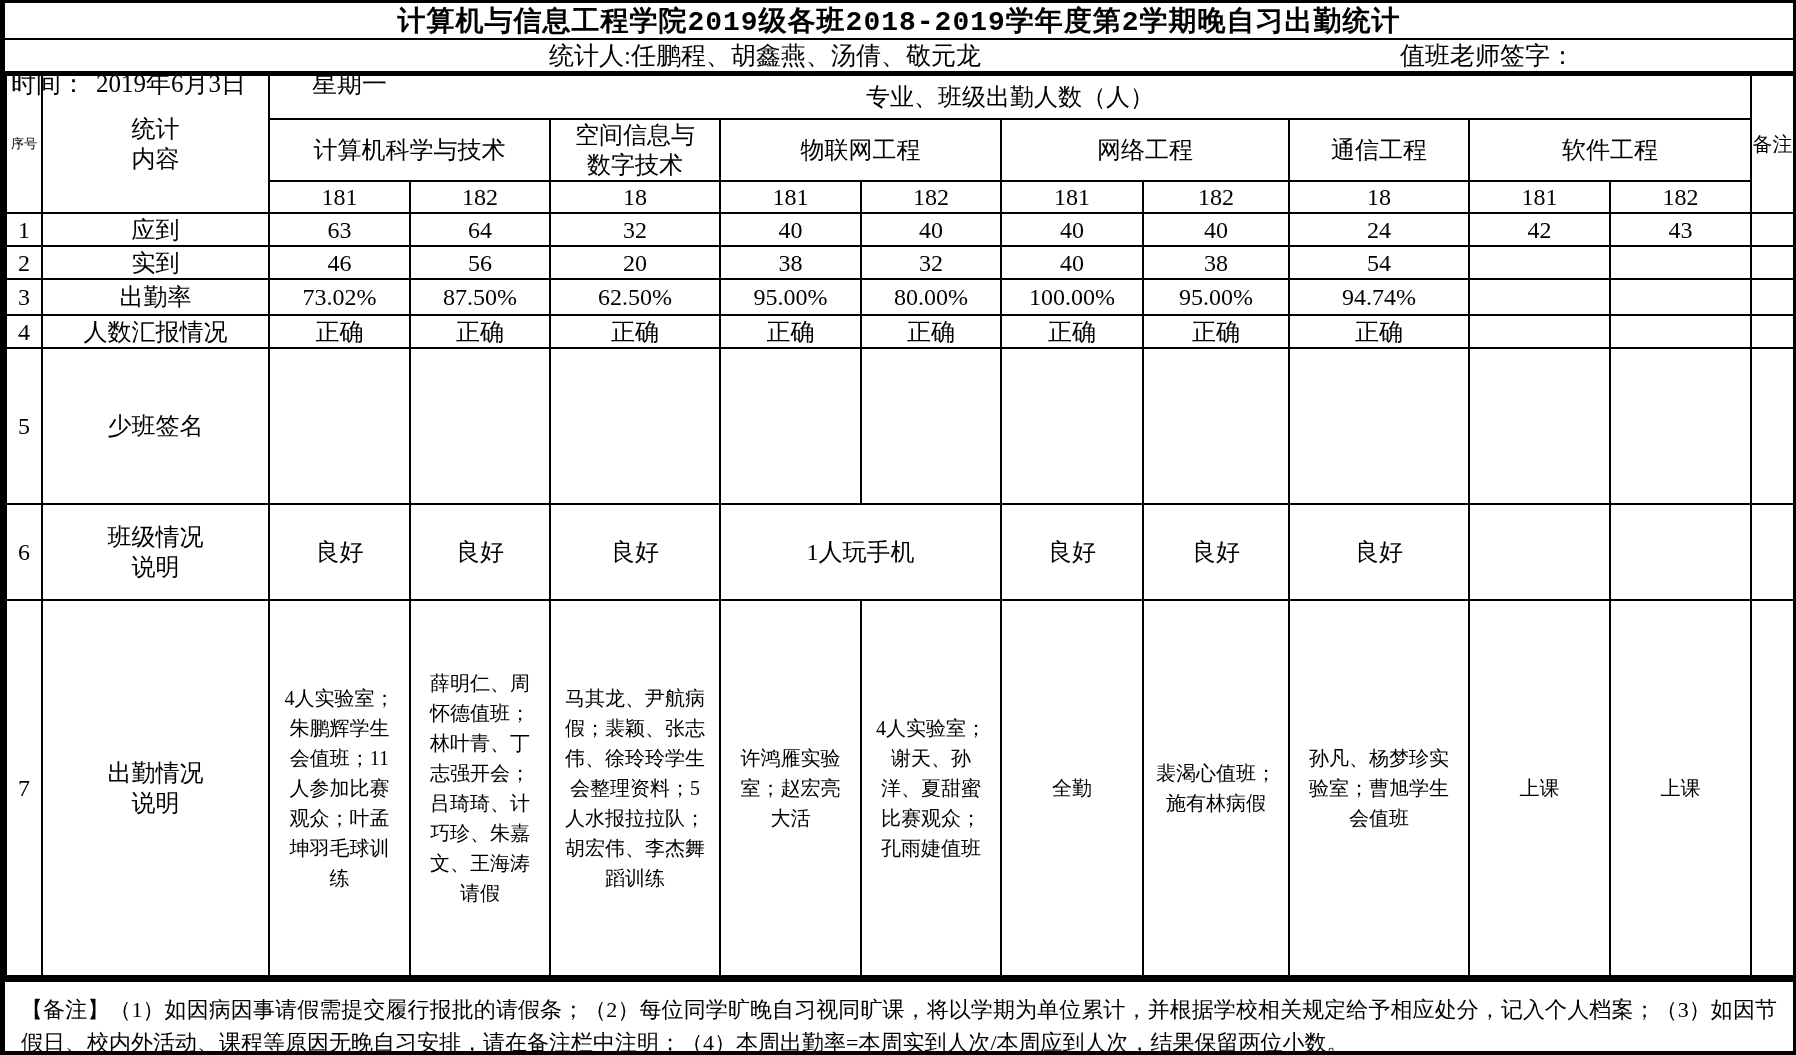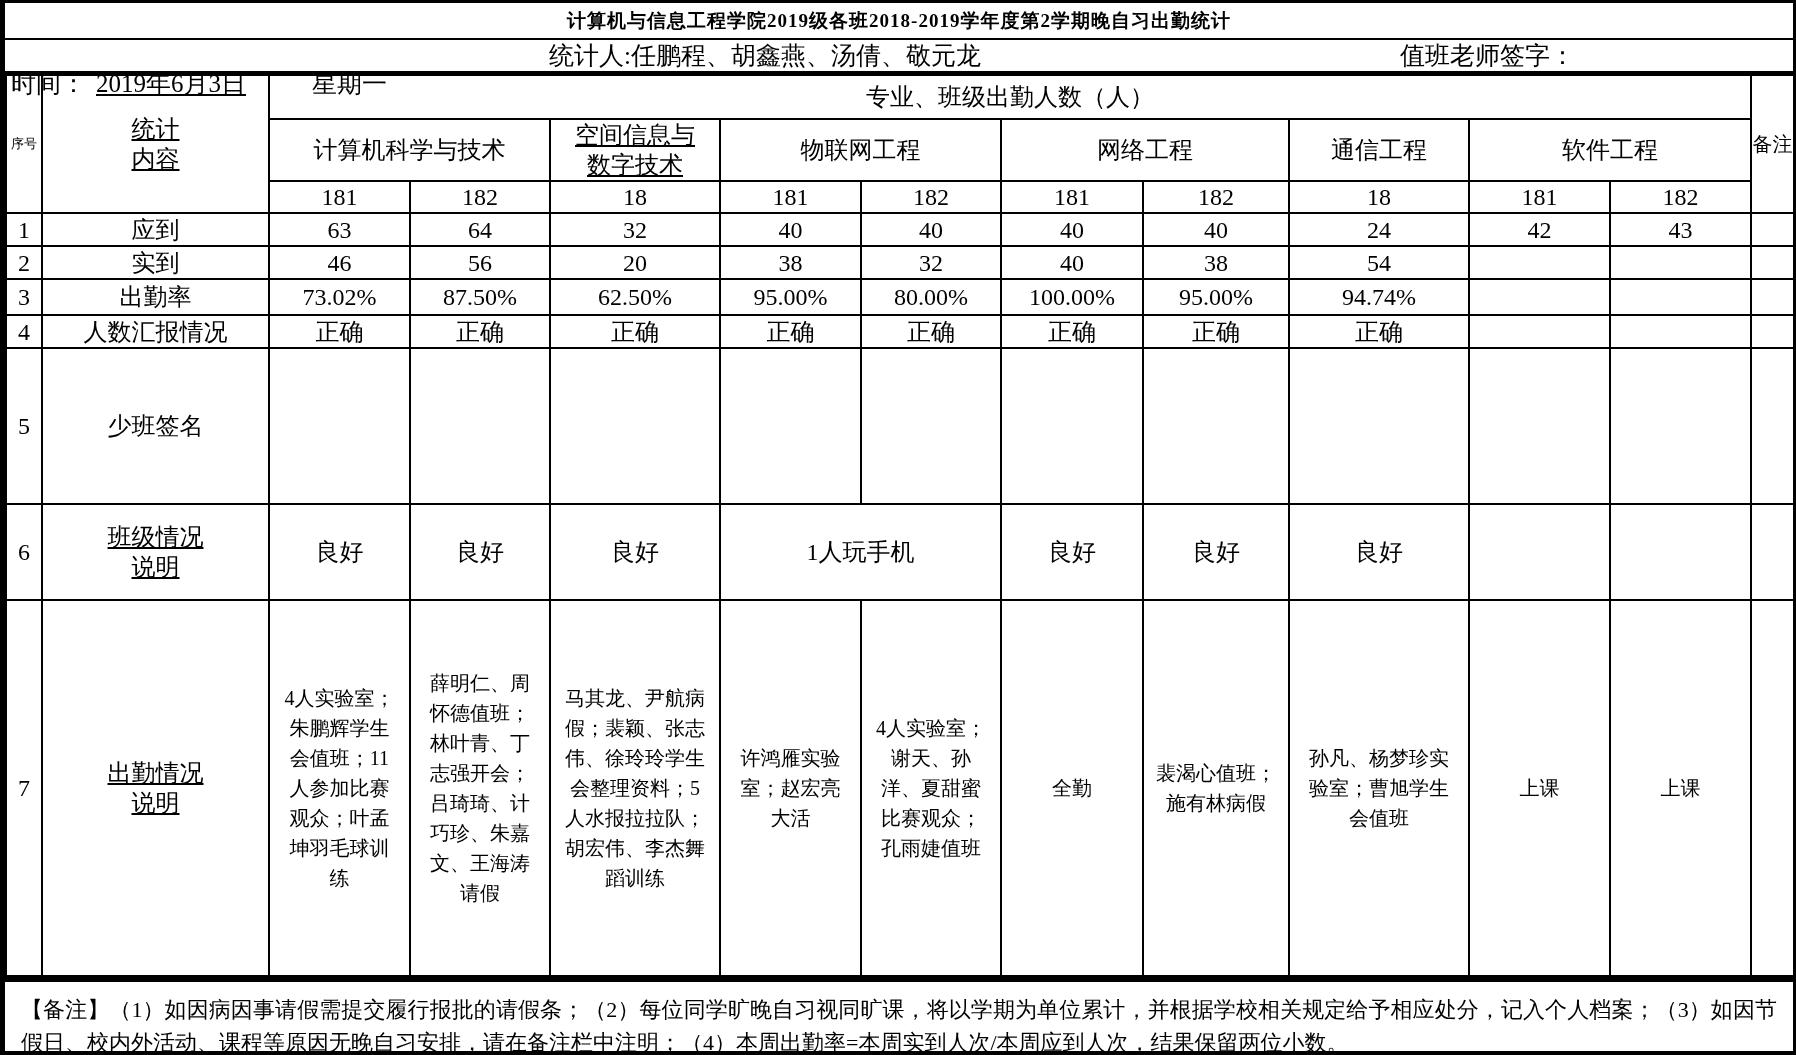--- a/index.html
+++ b/index.html
@@ -5,7 +5,7 @@
   html,body{margin:0;padding:0;background:#ffffff;}
   body{font-family:"Liberation Serif","DejaVu Serif",serif;color:#000;}
   .wrap{width:1796px;height:1055px;box-sizing:border-box;border:3px solid #000;border-left-width:5px;border-bottom-width:4px;background:#fff;overflow:hidden;}
-  .title-row{height:35px;border-bottom:2px solid #000;display:flex;align-items:center;justify-content:center;font-size:19px;font-weight:700;letter-spacing:1px;}
+  .title-row{height:35px;border-bottom:2px solid #000;display:flex;align-items:center;justify-content:center;font-size:28px;font-weight:700;letter-spacing:1px;font-family:Liberation Mono, monospace;}
   .info-row{height:34px;border-bottom:3px solid #000;display:flex;font-size:25px;box-sizing:border-box;}
   .info-left{width:544px;box-sizing:border-box;border-right:2px solid #000;display:flex;align-items:center;padding-left:6px;margin-top:43px;}
   .info-left .date-val{margin-left:10px;text-decoration:underline;}

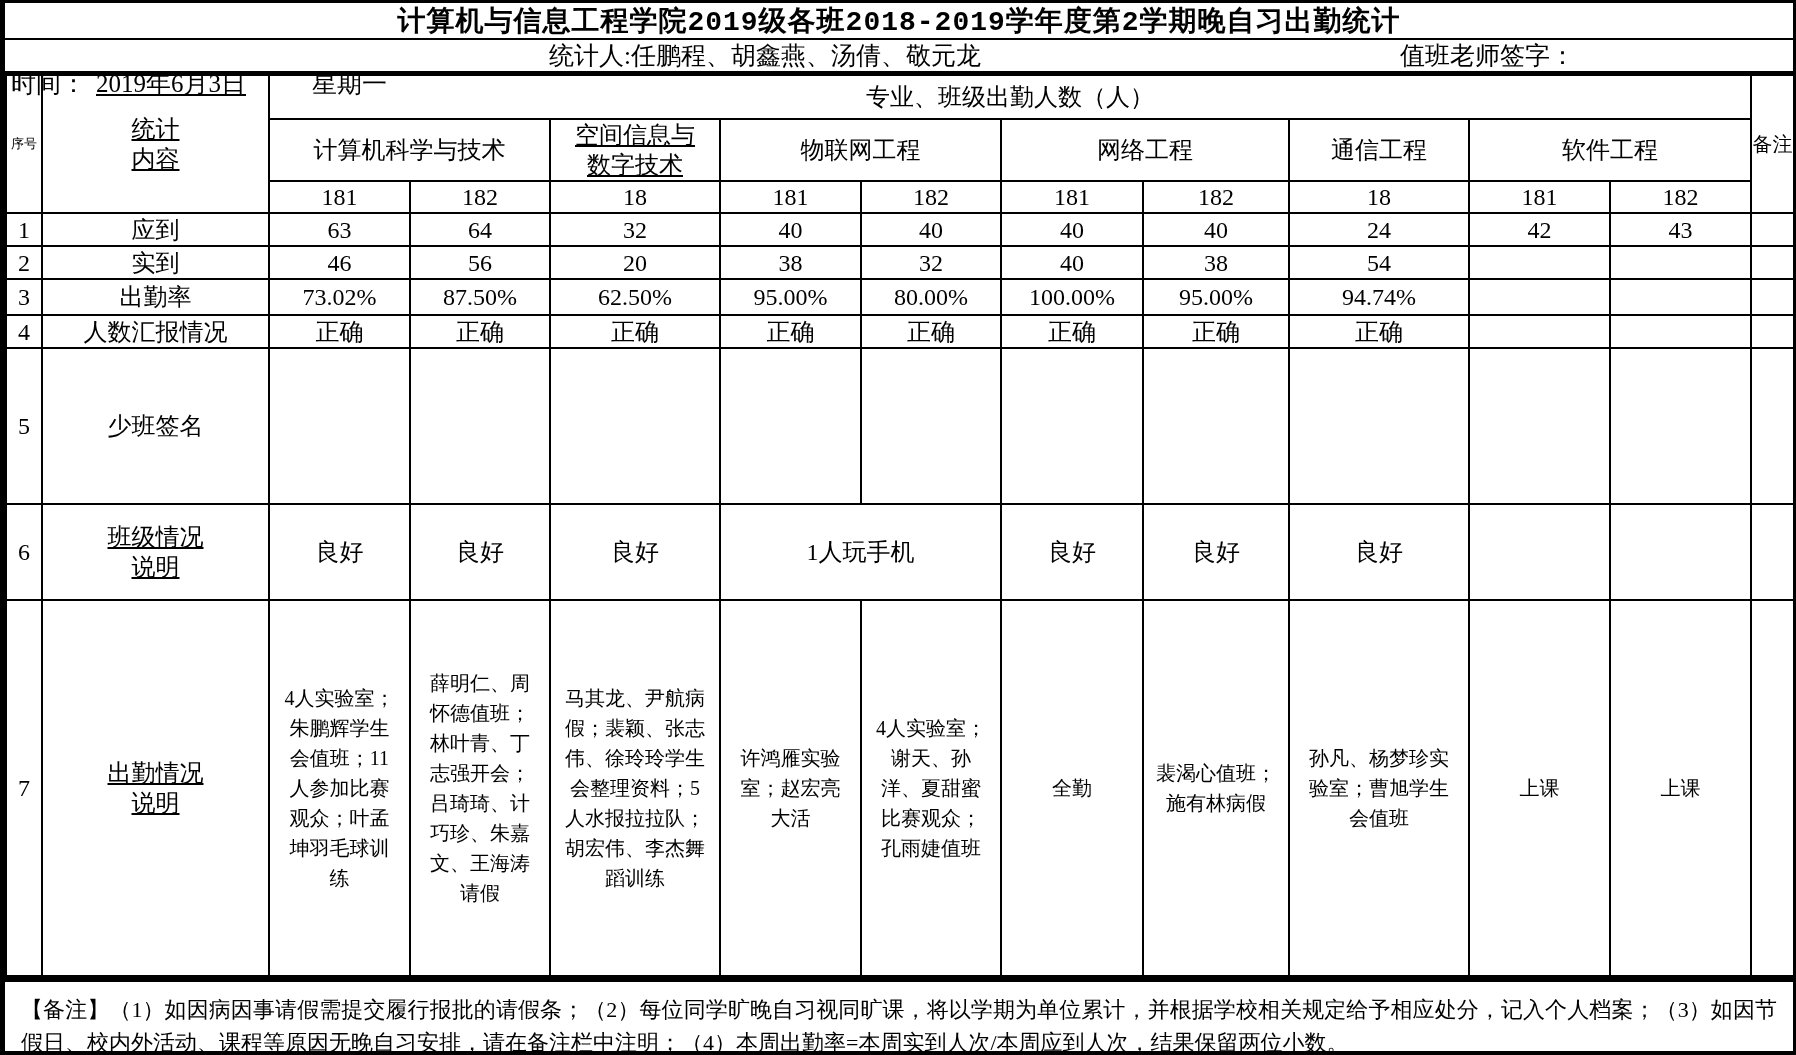--- a/index.html
+++ b/index.html
@@ -8,7 +8,7 @@
   .title-row{height:35px;border-bottom:2px solid #000;display:flex;align-items:center;justify-content:center;font-size:28px;font-weight:700;letter-spacing:1px;font-family:Liberation Mono, monospace;}
   .info-row{height:34px;border-bottom:3px solid #000;display:flex;font-size:25px;box-sizing:border-box;}
   .info-left{width:544px;box-sizing:border-box;border-right:2px solid #000;display:flex;align-items:center;padding-left:6px;margin-top:43px;}
-  .info-left .date-val{margin-left:10px;text-decoration:underline;}
+  .info-left .date-val{margin-left:10px;}
   .info-left .weekday{margin-left:66px;}
   .info-right{flex:1;display:flex;align-items:center;}
   .info-right .sign{margin-left:auto;margin-right:218px;}

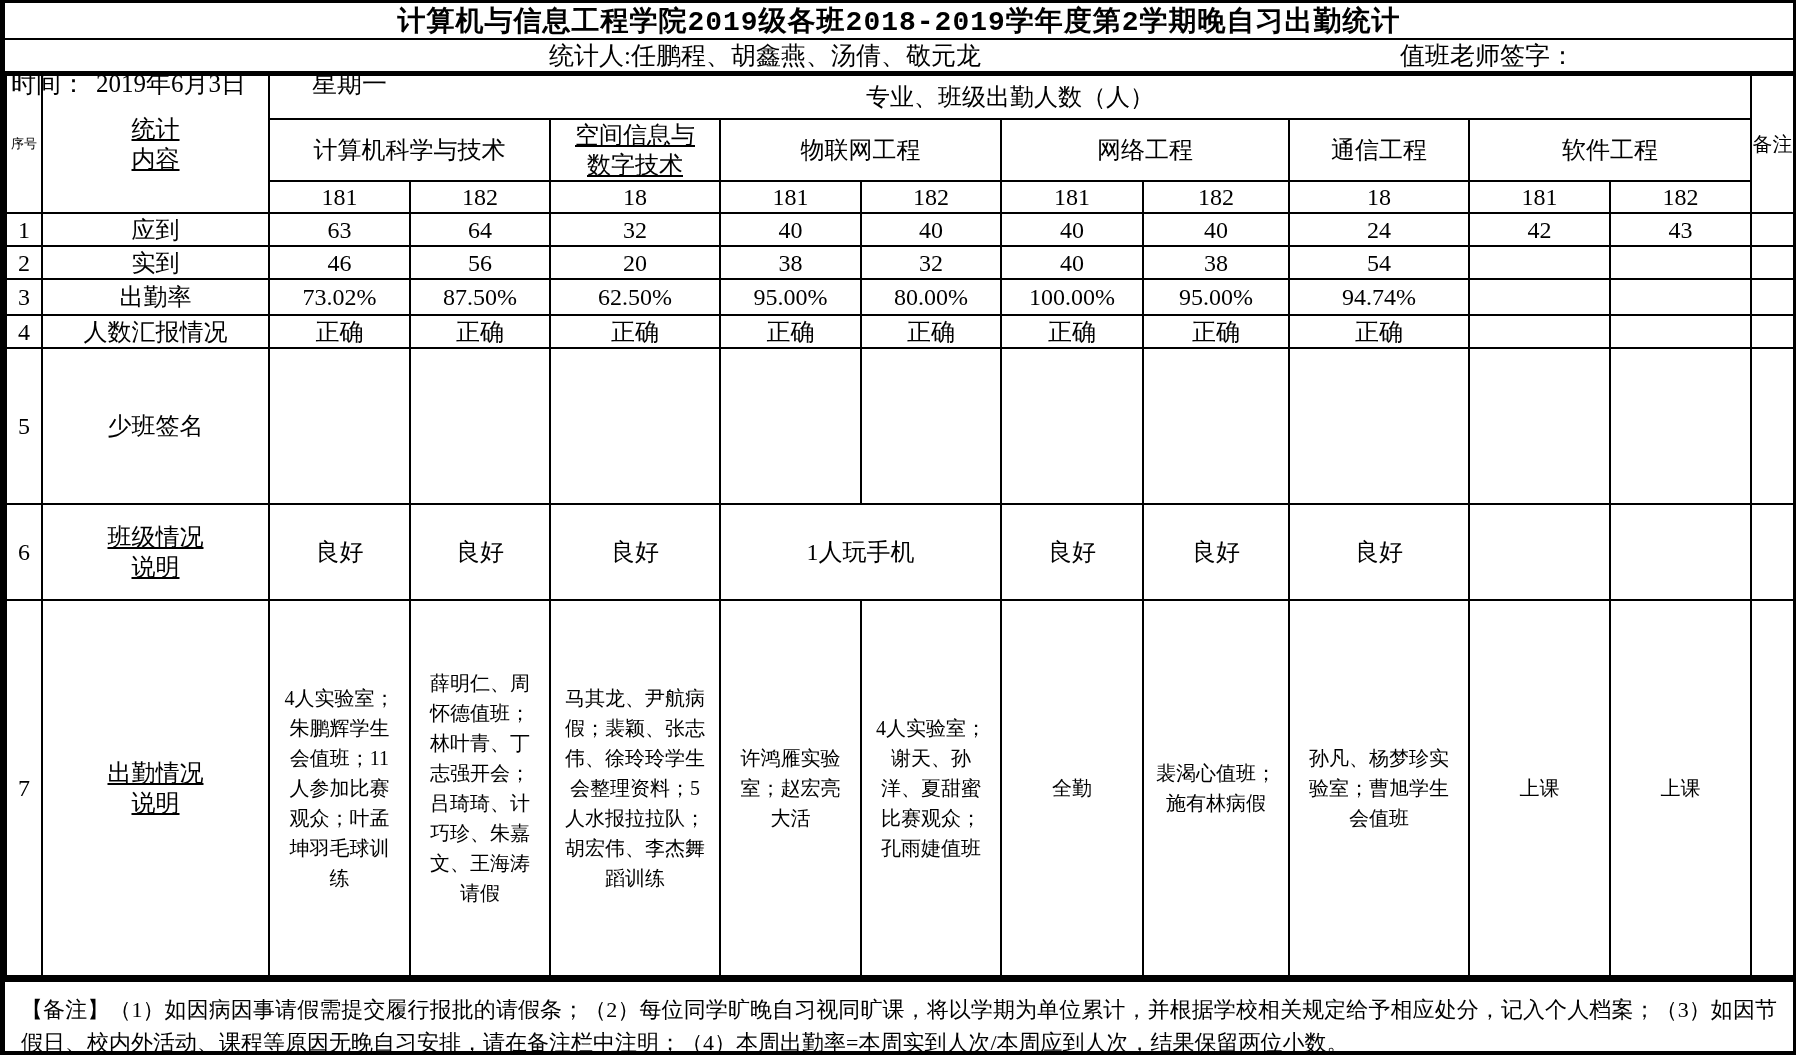--- a/index.html
+++ b/index.html
@@ -14,7 +14,7 @@
   .info-right .sign{margin-left:auto;margin-right:218px;}
   table{border-collapse:collapse;table-layout:fixed;width:1788px;}
   td{border:2px solid #000;text-align:center;vertical-align:middle;font-size:24px;padding:0;overflow:hidden;line-height:1.25;}
-  .pre{white-space:pre-line;text-decoration:underline;}
+  .pre{white-space:pre-line;}
   .lbl{font-size:24px;}
   .small{font-size:20px;line-height:30px;padding:0 10px;}
   .seqcell{font-size:13px;}

